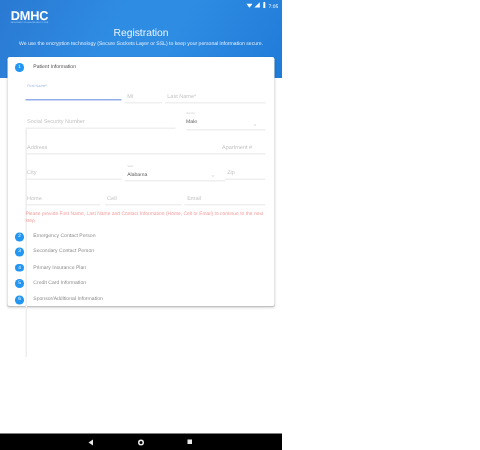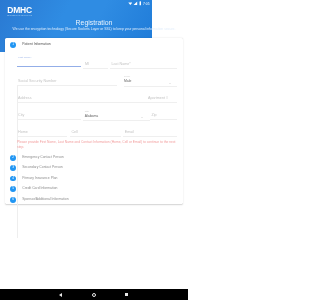--- a/index.html
+++ b/index.html
@@ -8,7 +8,7 @@
   .phone{position:relative;width:188px;height:300px;overflow:hidden;background:#fff;}
 
   
-  .header{position:absolute;left:0;top:0;width:152px;height:52px;
+  .header{position:absolute;left:0;top:0;width:188px;height:52px;
           background:linear-gradient(118deg,#2a79d2 0%,#2f8ce3 40%,#2f8ce3 60%,#1f7bd8 100%);}
   .statusbar{position:absolute;right:2.5px;top:0.6px;height:6px;display:flex;align-items:center;}
   .sb-ico{display:block;margin-right:1px;}

